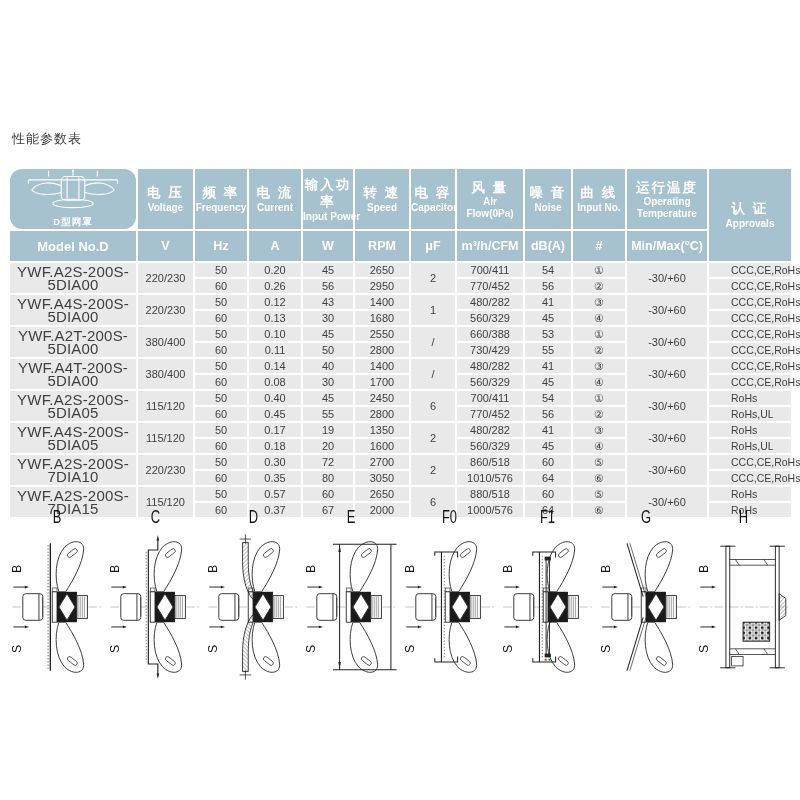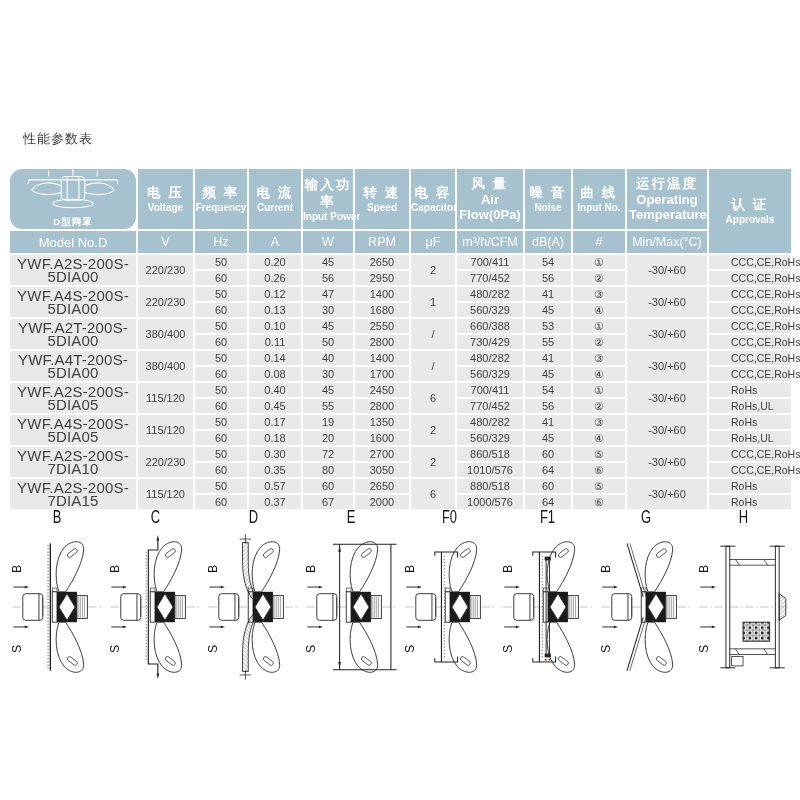--- a/index.html
+++ b/index.html
@@ -5,7 +5,7 @@
   html,body{margin:0;padding:0;background:#fff;}
   .page{position:relative;width:800px;height:800px;background:#fff;overflow:hidden;
         font-family:"Liberation Sans",sans-serif;}
-  .title{position:absolute;left:23px;top:130px;font-size:13px;color:#3d3d3d;letter-spacing:1px;}
+  .title{position:absolute;left:12px;top:130px;font-size:13px;color:#3d3d3d;letter-spacing:1px;}
 
   table.spec{position:absolute;left:8px;top:167px;width:785px;
              border-collapse:separate;border-spacing:2px;table-layout:fixed;}

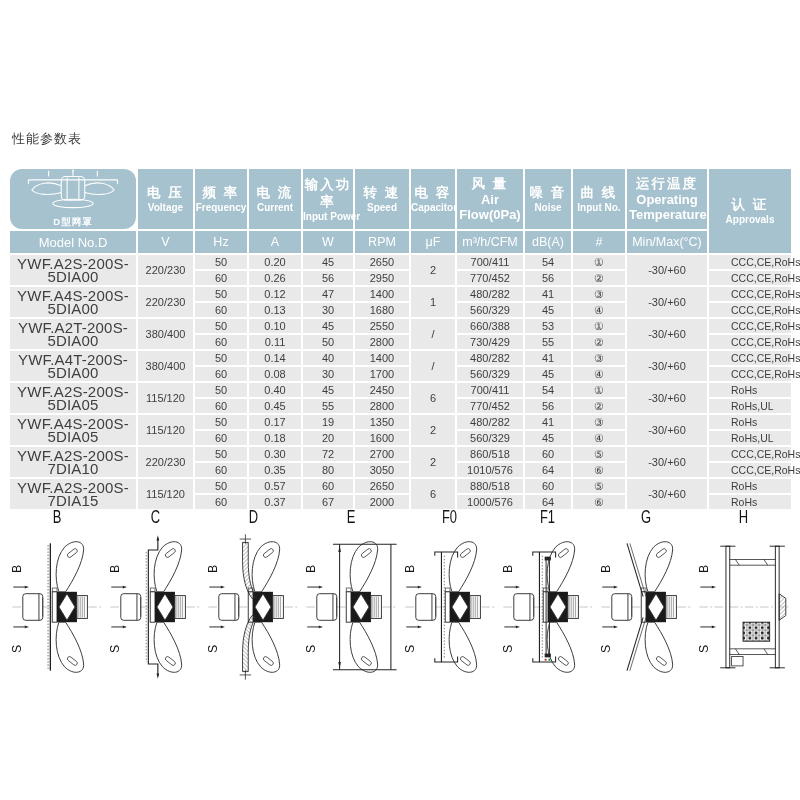--- a/index.html
+++ b/index.html
@@ -16,7 +16,7 @@
              font-weight:normal;font-size:12.5px;}
   .zh{display:block;font-size:13.5px;font-weight:bold;letter-spacing:2px;line-height:1.3;}
   .en{display:block;font-size:10px;font-weight:bold;white-space:nowrap;line-height:1.15;}
-  .en.sm{font-size:13px;white-space:normal;line-height:1.15;padding:0 2px;}
+  .en.sm{font-size:10px;white-space:normal;line-height:1.15;padding:0 2px;}
   th.corner{vertical-align:middle;border-radius:12px;}
   .corner-label{font-size:9.5px;color:#fff;letter-spacing:1px;margin-top:1px;font-weight:bold;}
   tbody td{background:var(--row-bg,#e9e9e9);color:var(--text,#3f3f3f);

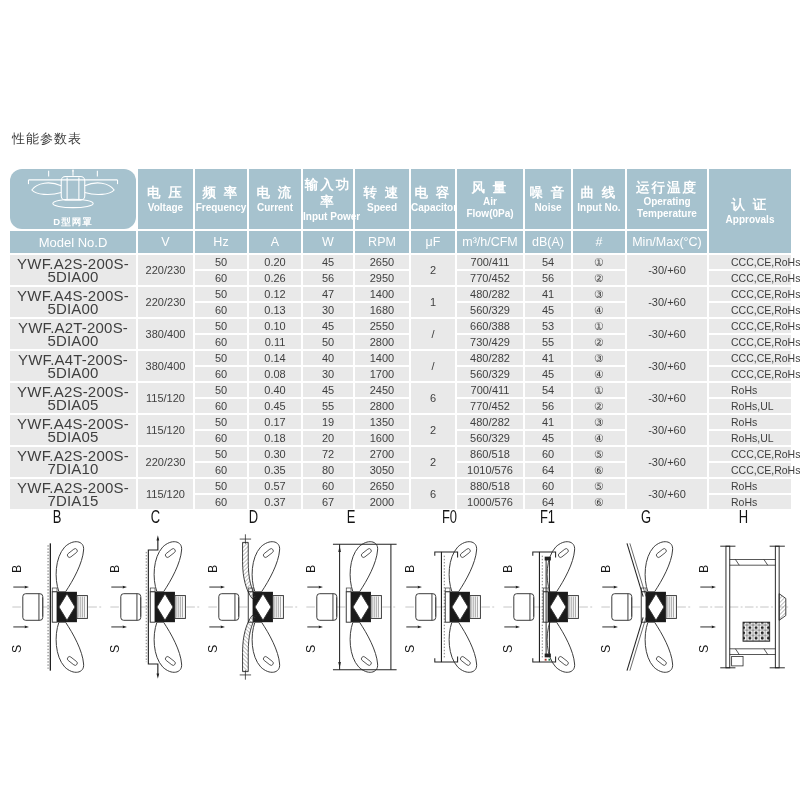--- a/index.html
+++ b/index.html
@@ -12,8 +12,8 @@
   table.spec th,table.spec td{margin:0;padding:0;text-align:center;vertical-align:middle;overflow:visible;}
   thead th{background:var(--header-bg,#a6c2ce);color:var(--header-text,#fff);}
   tr.hdr1{height:56px;}
-  tr.hdr2 td{height:22px;background:var(--header-bg,#a6c2ce);color:var(--header-text,#fff);
-             font-weight:normal;font-size:12.5px;}
+  tr.hdr2 td{height:30px;background:var(--header-bg,#a6c2ce);color:var(--header-text,#fff);
+             font-weight:bold;font-size:12.5px;}
   .zh{display:block;font-size:13.5px;font-weight:bold;letter-spacing:2px;line-height:1.3;}
   .en{display:block;font-size:10px;font-weight:bold;white-space:nowrap;line-height:1.15;}
   .en.sm{font-size:10px;white-space:normal;line-height:1.15;padding:0 2px;}

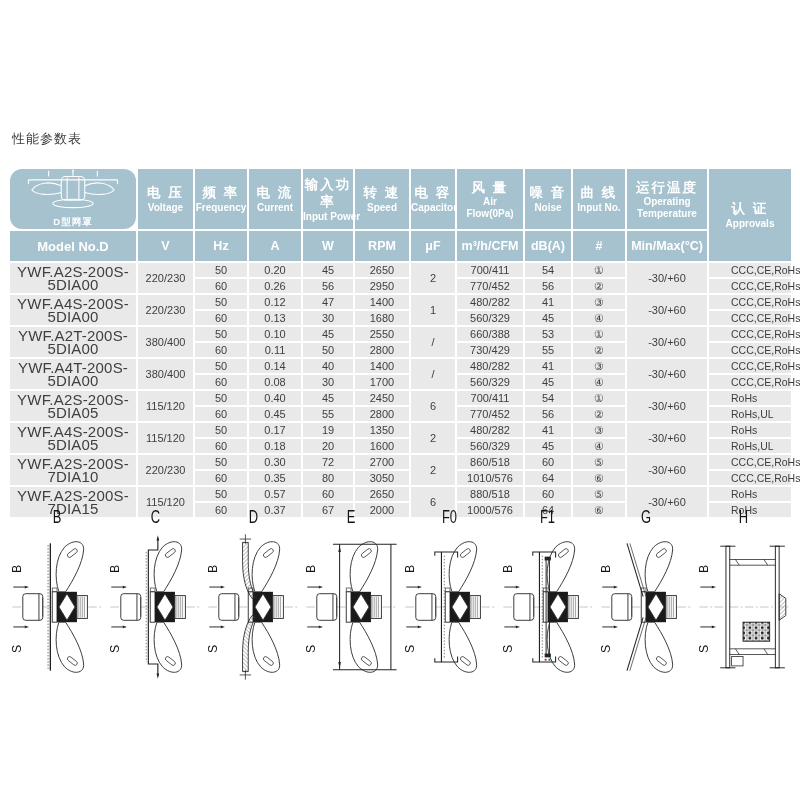--- a/index.html
+++ b/index.html
@@ -290,7 +290,7 @@
           <td rowspan="2">220/230</td>
           <td>50</td>
           <td>0.12</td>
-          <td>47</td>
+          <td>43</td>
           <td>1400</td>
           <td rowspan="2">1</td>
           <td>480/282</td>

